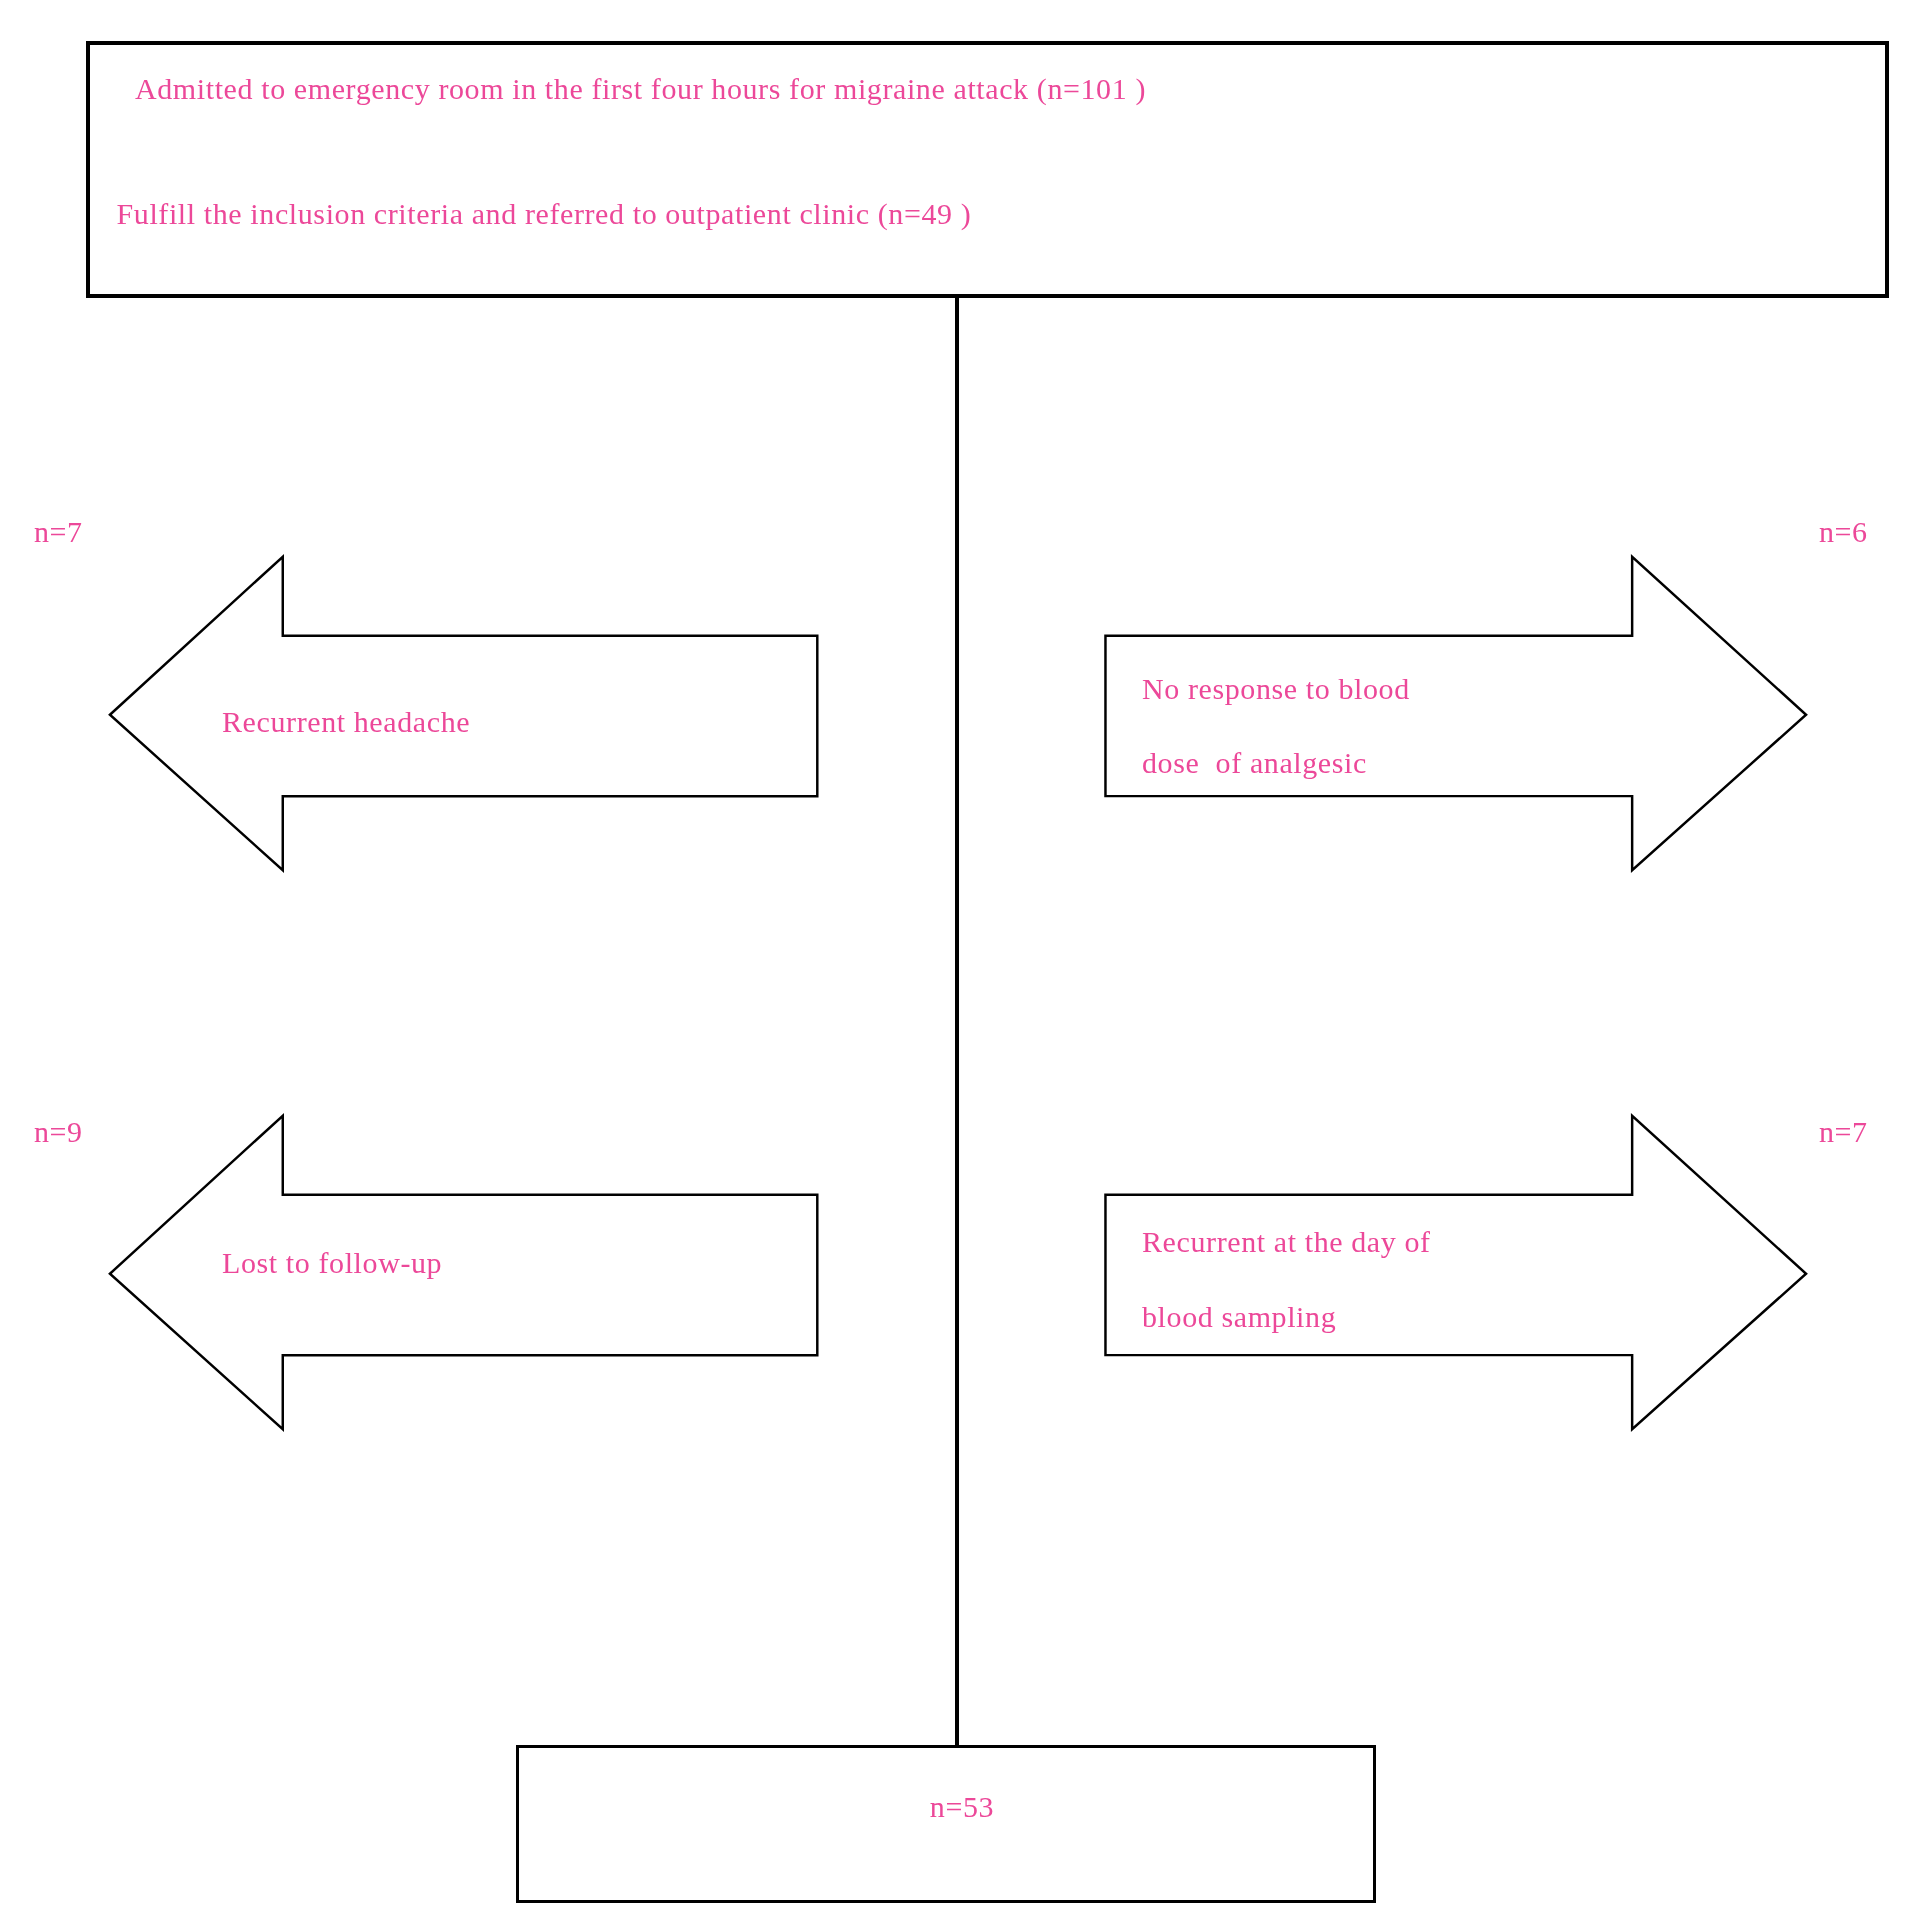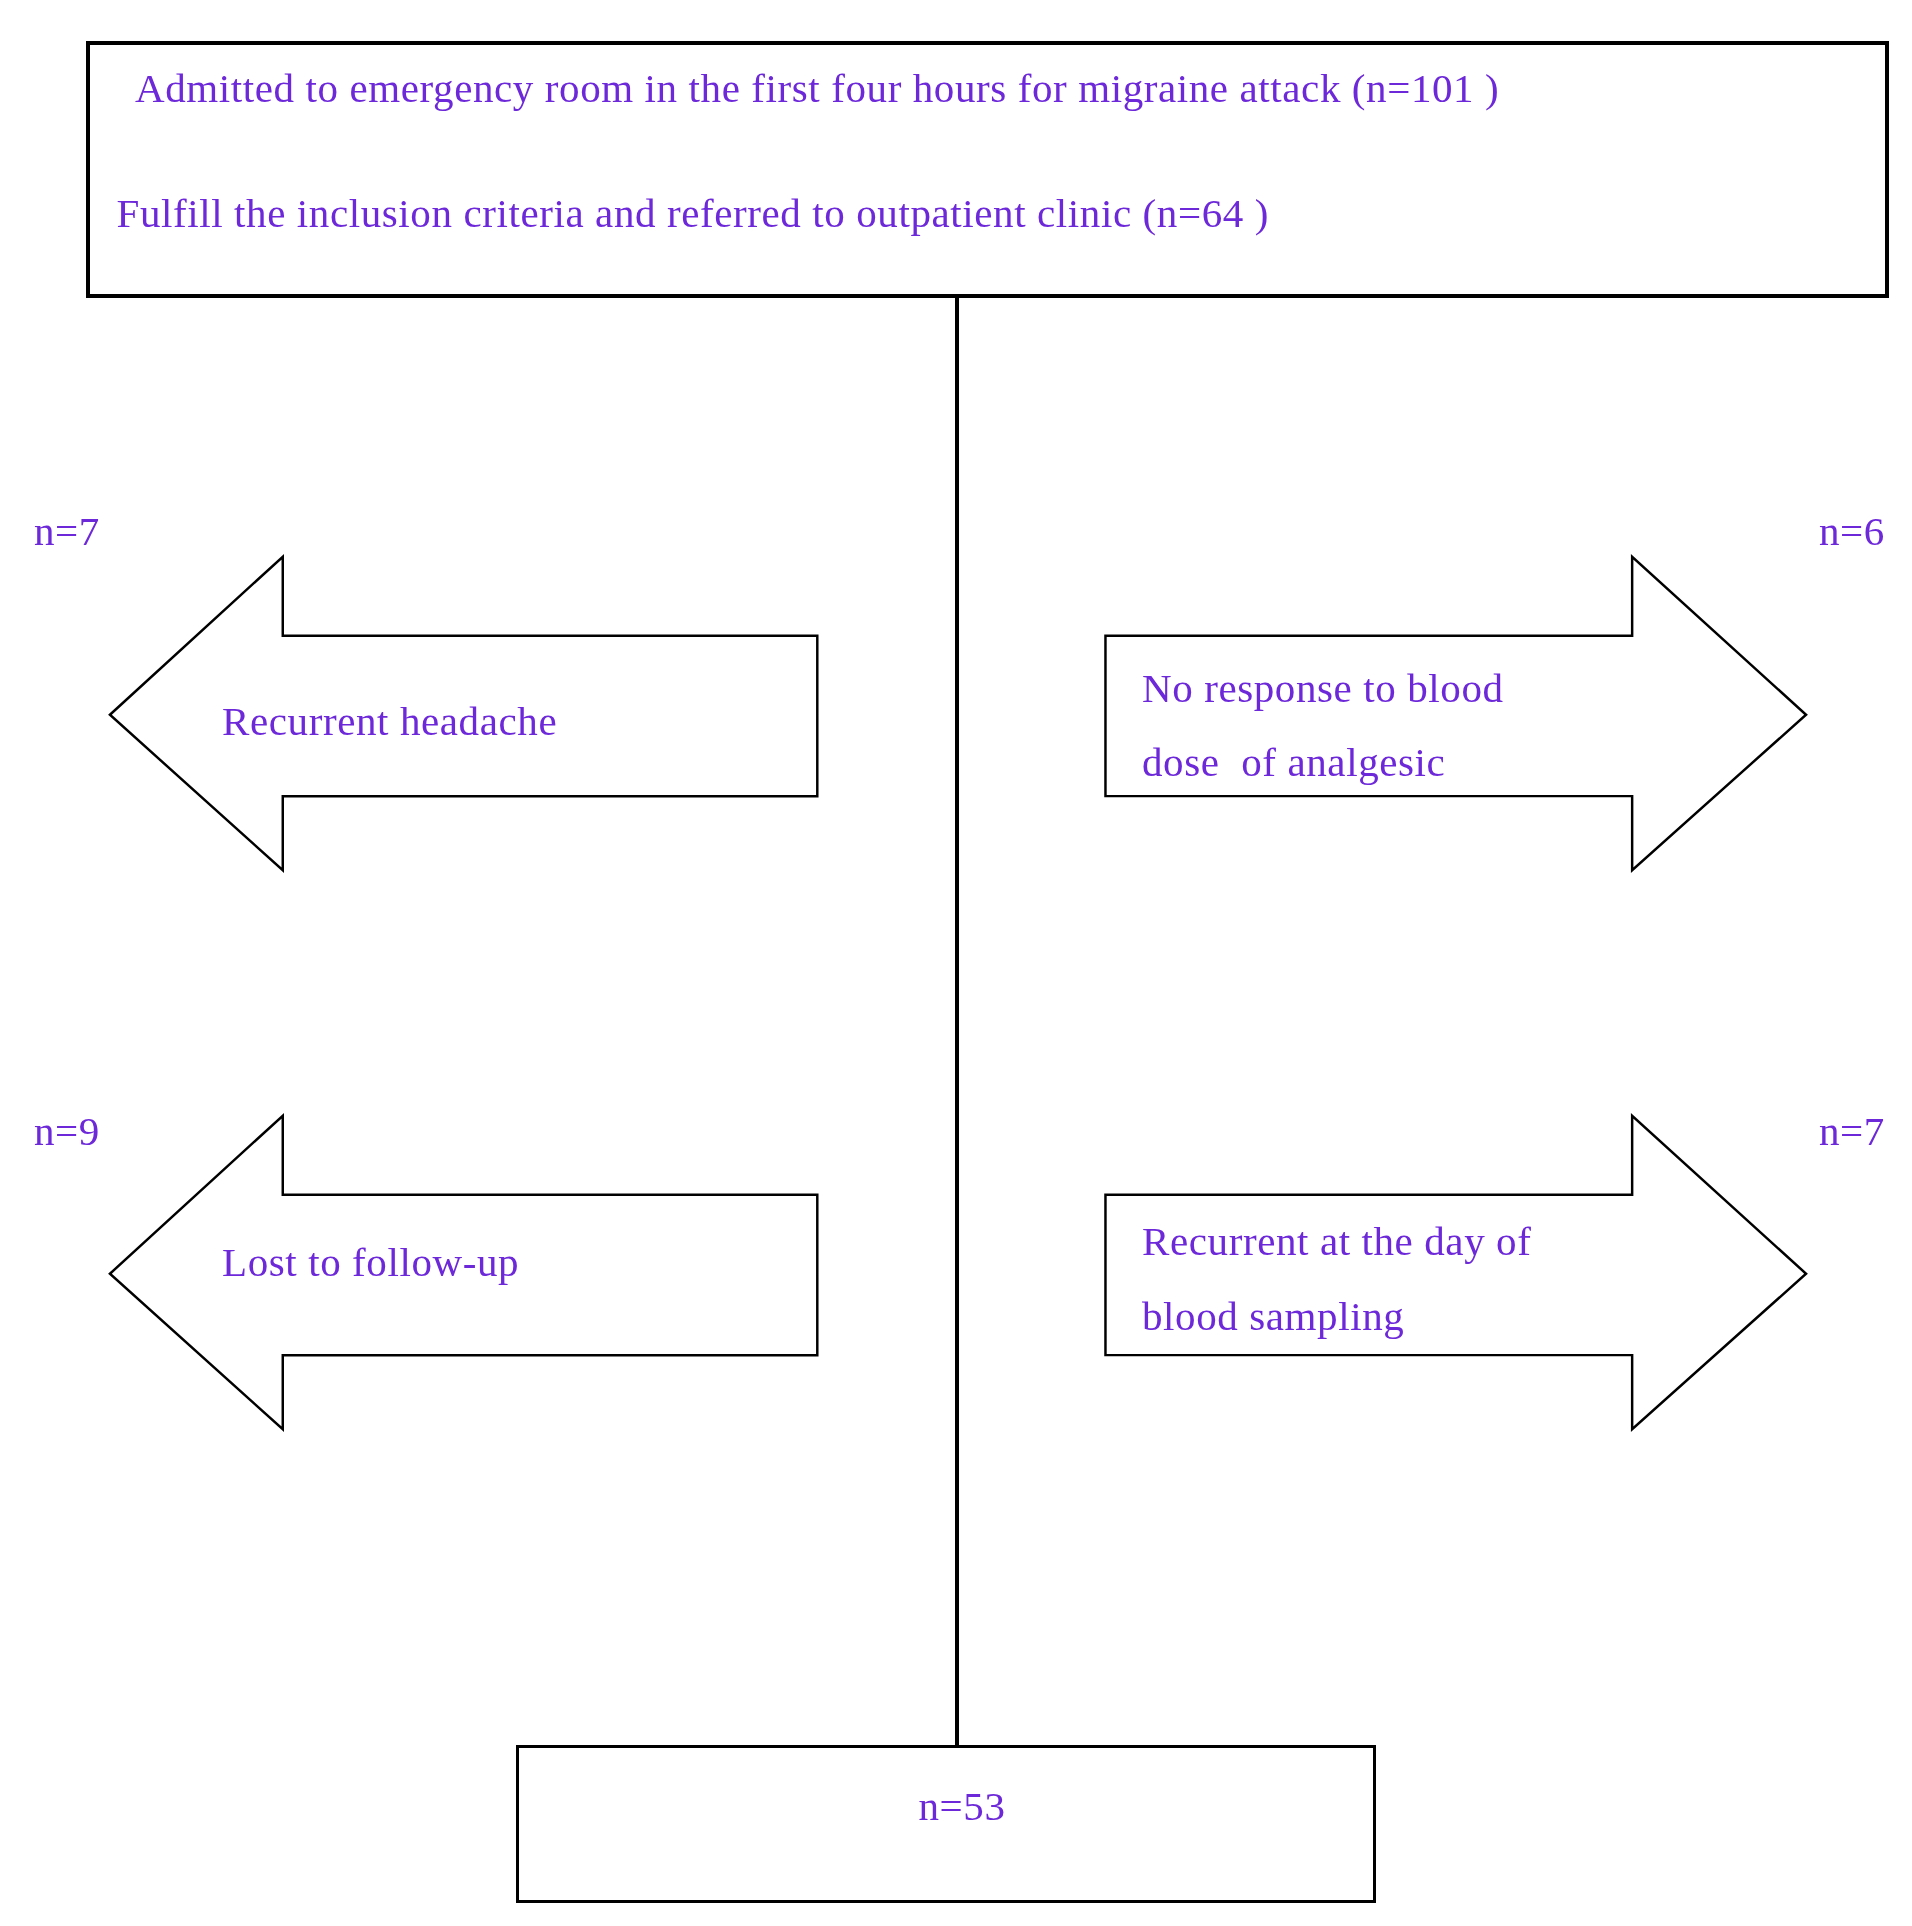--- a/index.html
+++ b/index.html
@@ -18,11 +18,11 @@
   }
   .txt {
     position: absolute;
-    font-size: 41px;
+    font-size: 30px;
     line-height: 49px;
     letter-spacing: 0.6px;
     white-space: pre-wrap;
-    color: #6d28d9;
+    color: #ec4899;
   }
   .box {
     position: absolute;

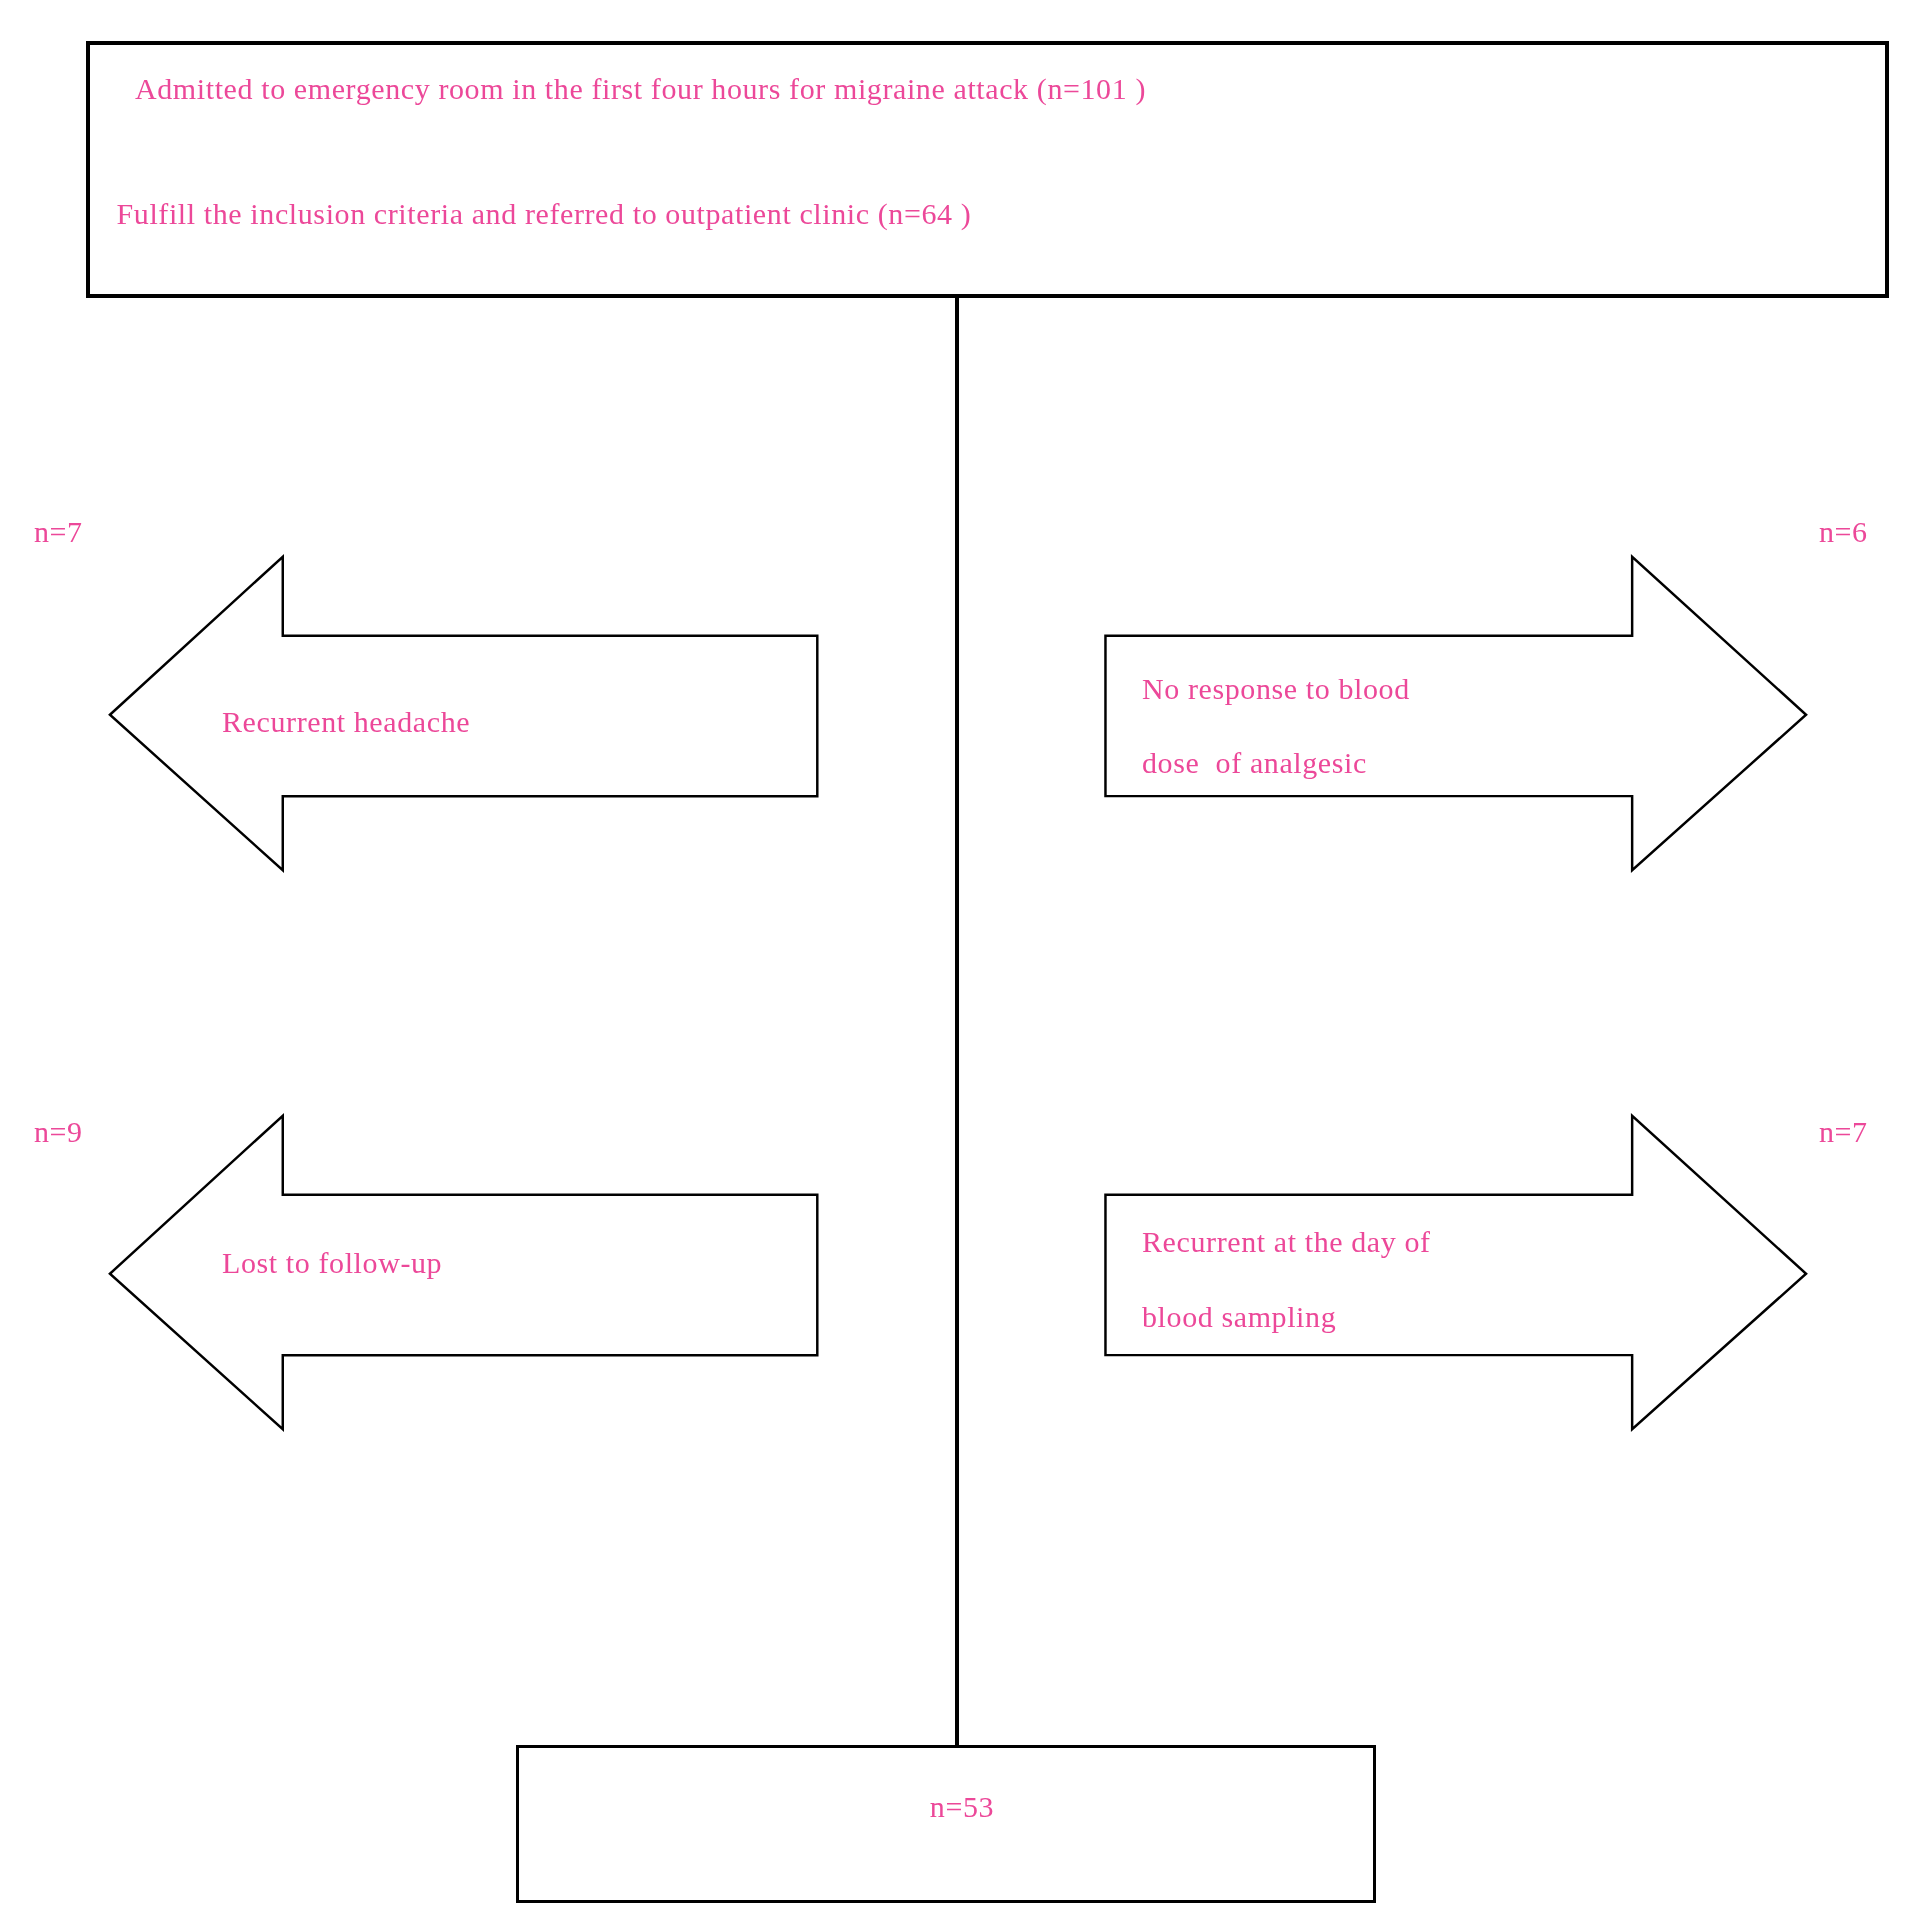--- a/index.html
+++ b/index.html
@@ -79,7 +79,7 @@
 
   <div class="box top-box">
     <div class="txt l1">Admitted to emergency room in the first four hours for migraine attack (n=101 )</div>
-    <div class="txt l2">Fulfill the inclusion criteria and referred to outpatient clinic (n=64 )</div>
+    <div class="txt l2">Fulfill the inclusion criteria and referred to outpatient clinic (n=49 )</div>
   </div>
 
   <div class="connector"></div>

